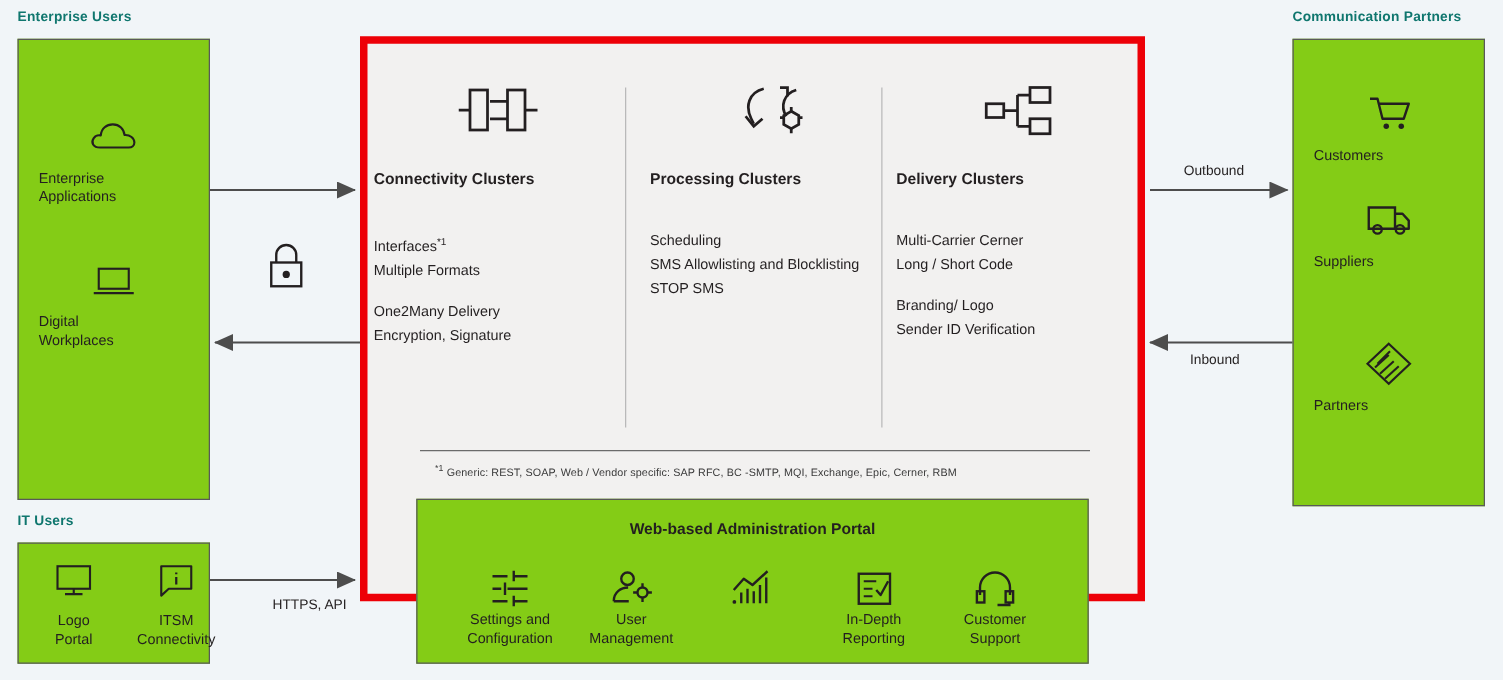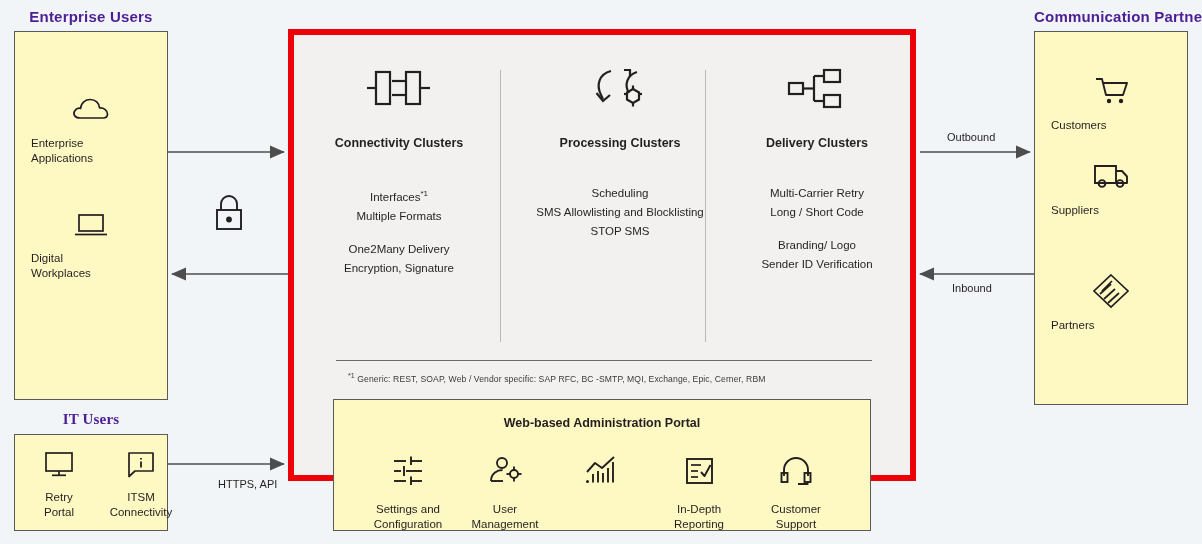--- a/index.html
+++ b/index.html
@@ -18,8 +18,8 @@
 
   
   .group-caption {
-    font-size:15px; font-weight:bold; text-align:center;
-    color:#4c1d95; letter-spacing:.2px; white-space:nowrap;
+    font-size:11px; font-weight:bold; text-align:left;
+    color:#0f766e; letter-spacing:.2px; white-space:nowrap;
   }
 
   

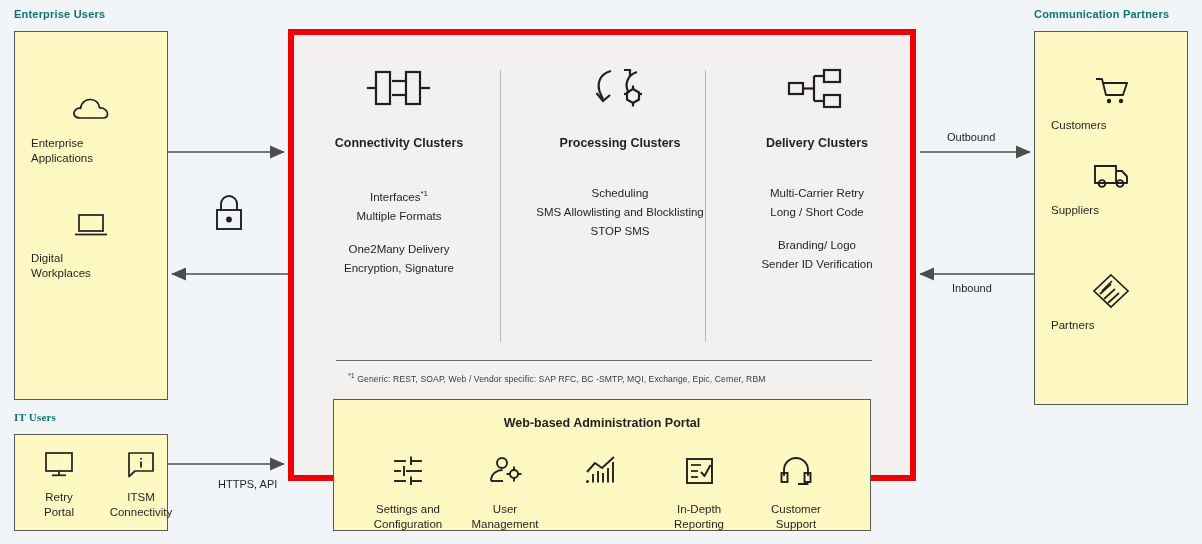--- a/index.html
+++ b/index.html
@@ -36,7 +36,7 @@
 
   
   .cluster-col {
-    position:absolute; top:58px; width:200px; text-align:center;
+    position:absolute; top:58px; width:200px; text-align:left;
   }
   .cluster-icon { height:62px; display:flex; align-items:center; justify-content:center; }
   .cluster-title {

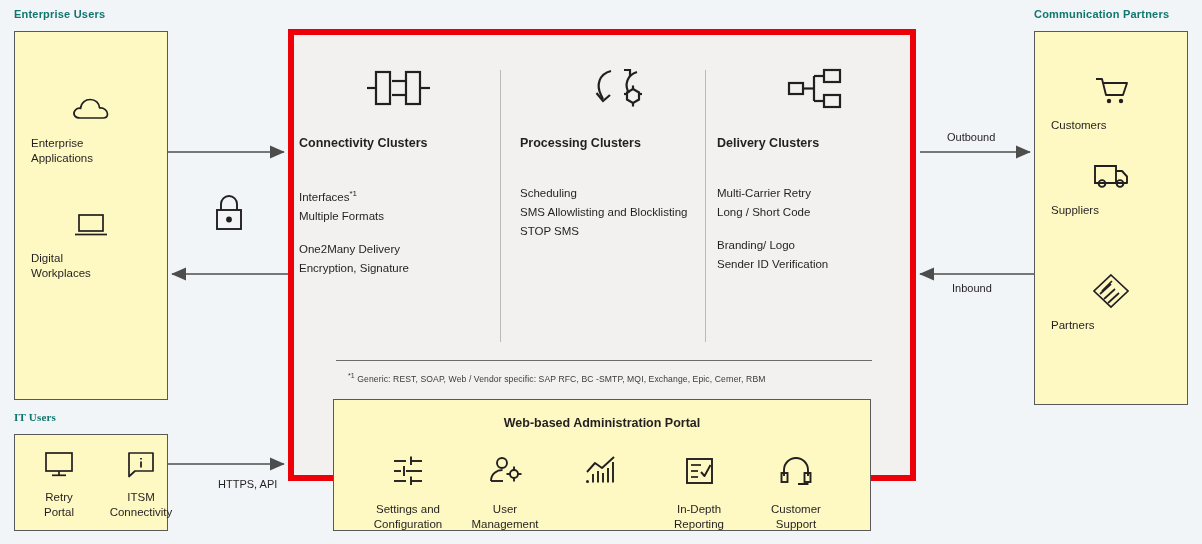--- a/index.html
+++ b/index.html
@@ -215,7 +215,7 @@
     </div>
     <div class="cluster-title">Delivery Clusters</div>
     <div class="cluster-lines">
-      <div>Multi-Carrier Retry</div>
+      <div>Multi-Carrier Cerner</div>
       <div>Long / Short Code</div>
       <div class="gap"></div>
       <div>Branding/ Logo</div>

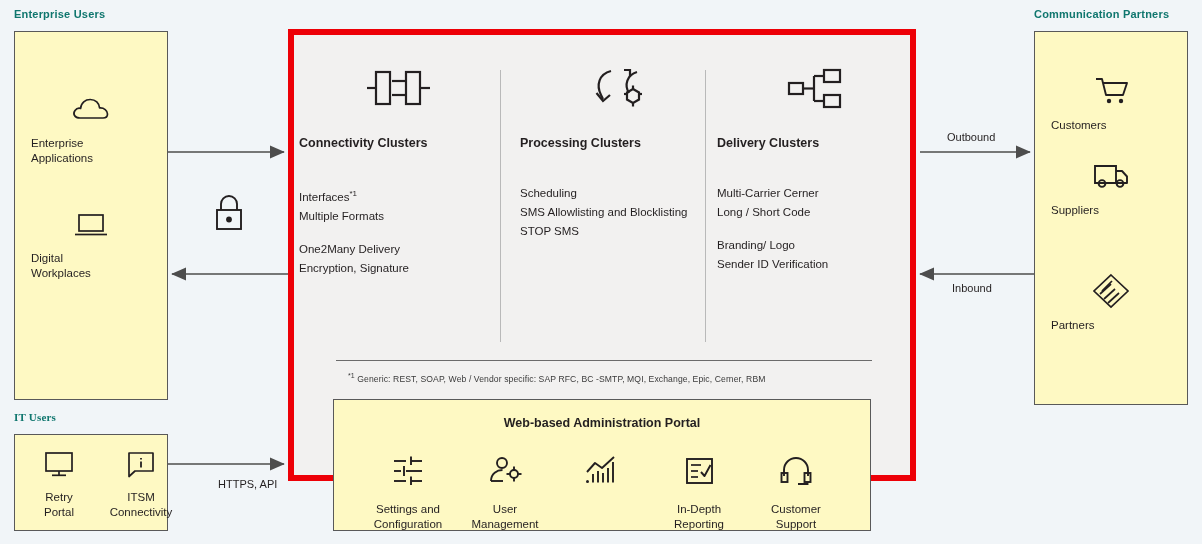--- a/index.html
+++ b/index.html
@@ -107,7 +107,7 @@
     </div>
   </div>
 
-  <div class="abs group-caption" style="left:14px; top:411px; width:154px;font-family:Liberation Serif, serif;">IT Users</div>
+  <div class="abs group-caption" style="left:14px; top:411px; width:154px;">IT Users</div>
 
   <div class="abs panel-box" style="left:14px; top:434px; width:154px; height:97px;"></div>
 

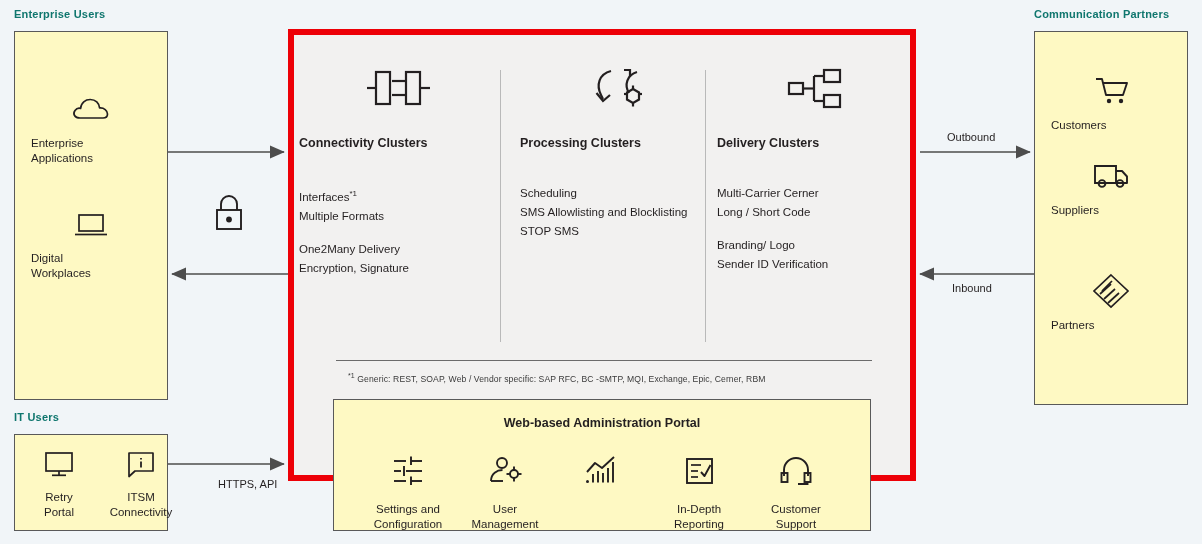--- a/index.html
+++ b/index.html
@@ -24,7 +24,7 @@
 
   
   .panel-box {
-    background:#fef9c3;
+    background:#84cc16;
     border:1.6px solid #595959;
   }
 

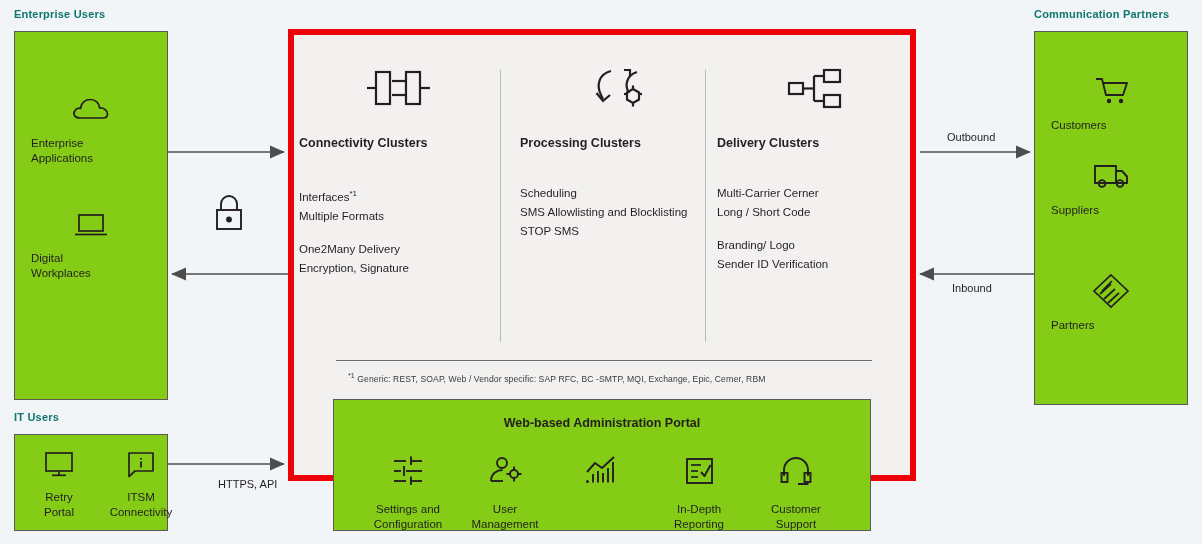--- a/index.html
+++ b/index.html
@@ -121,7 +121,7 @@
         </svg>
       </div>
       <div class="e-label">
-        <span>Retry</span><br>
+        <span>Logo</span><br>
         <span>Portal</span>
       </div>
     </div>

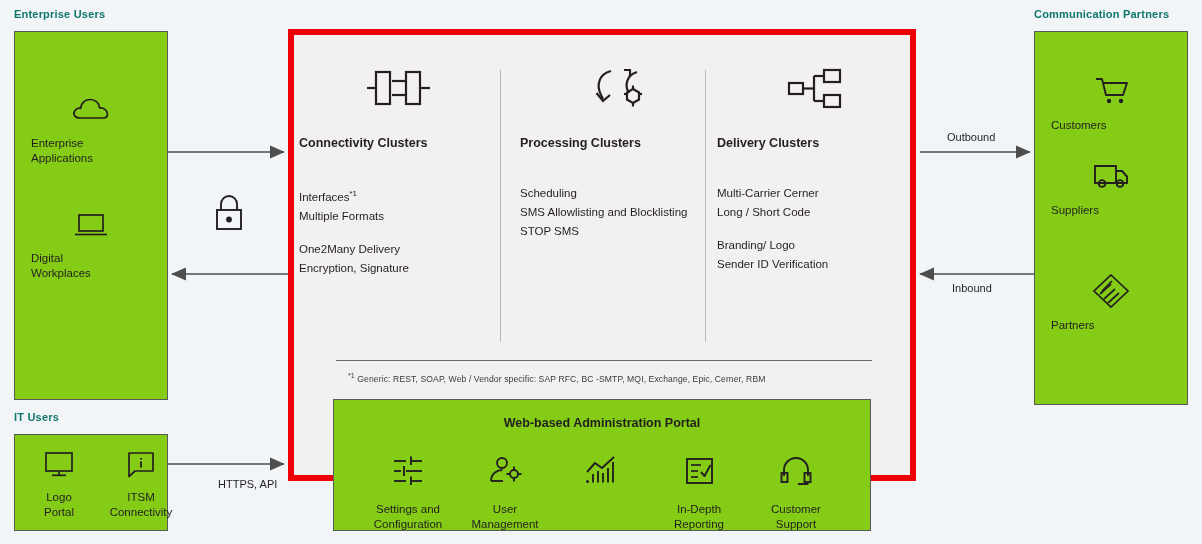--- a/index.html
+++ b/index.html
@@ -56,7 +56,7 @@
   .portal-items { display:flex; justify-content:space-between; padding:0 26px; margin-top:18px; }
   .portal-item { width:96px; text-align:center; }
   .portal-item .pi-icon { height:40px; display:flex; align-items:flex-end; justify-content:center; }
-  .portal-item .pi-label { font-size:11.5px; line-height:15px; margin-top:14px; }
+  .portal-item .pi-label { font-size:11.5px; line-height:15px; margin-top:1px; }
 
   
   .entity { position:absolute; width:120px; text-align:left; }

